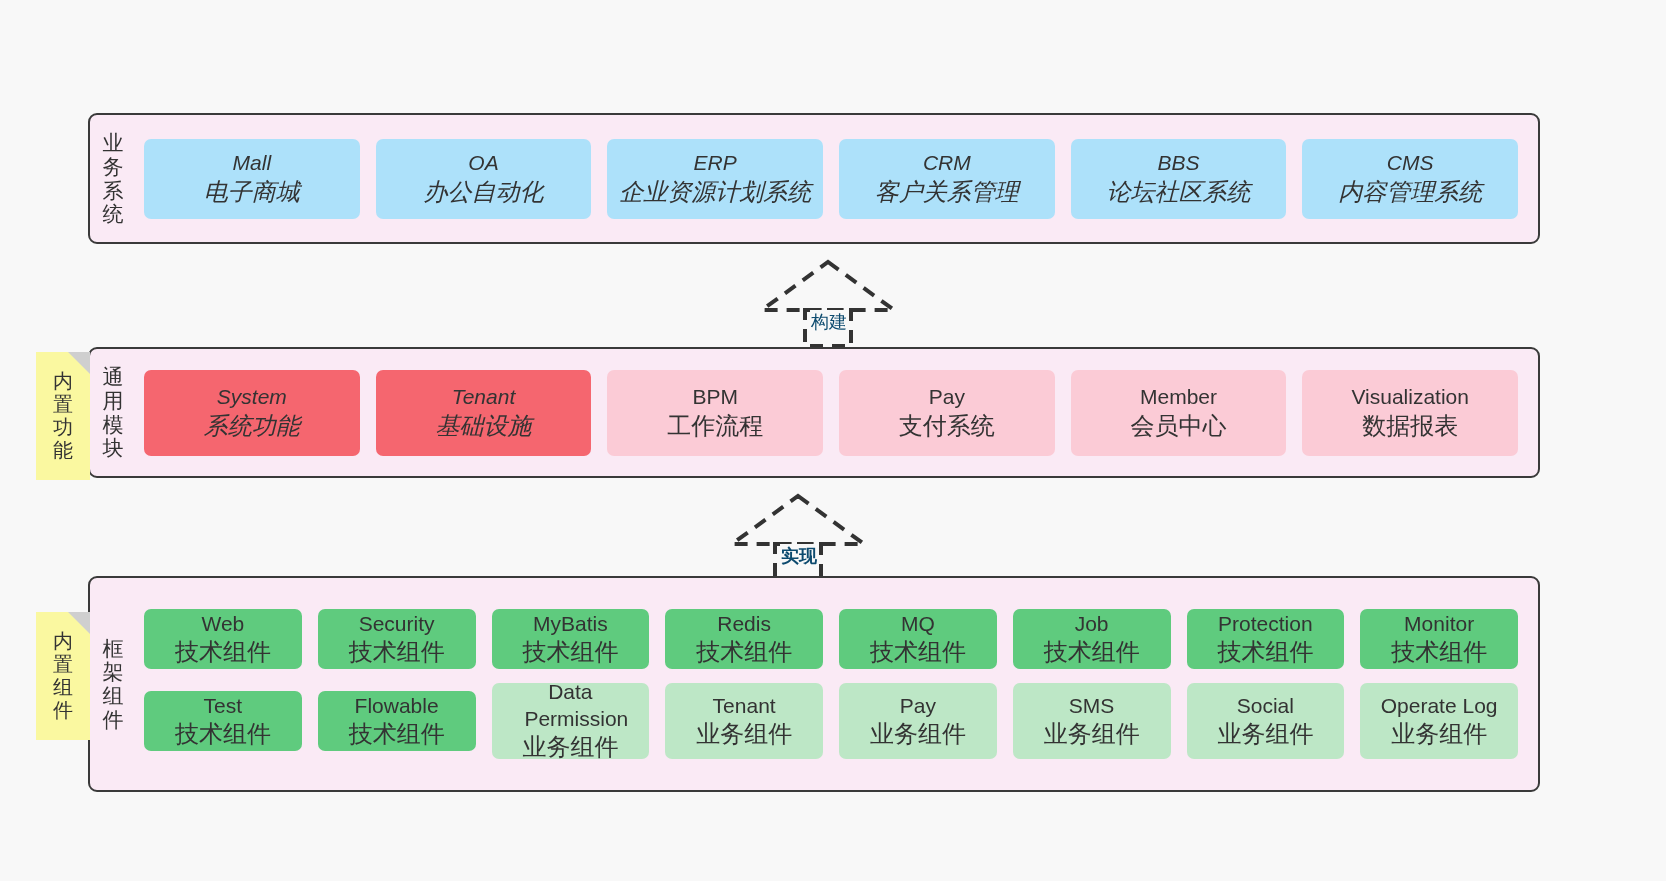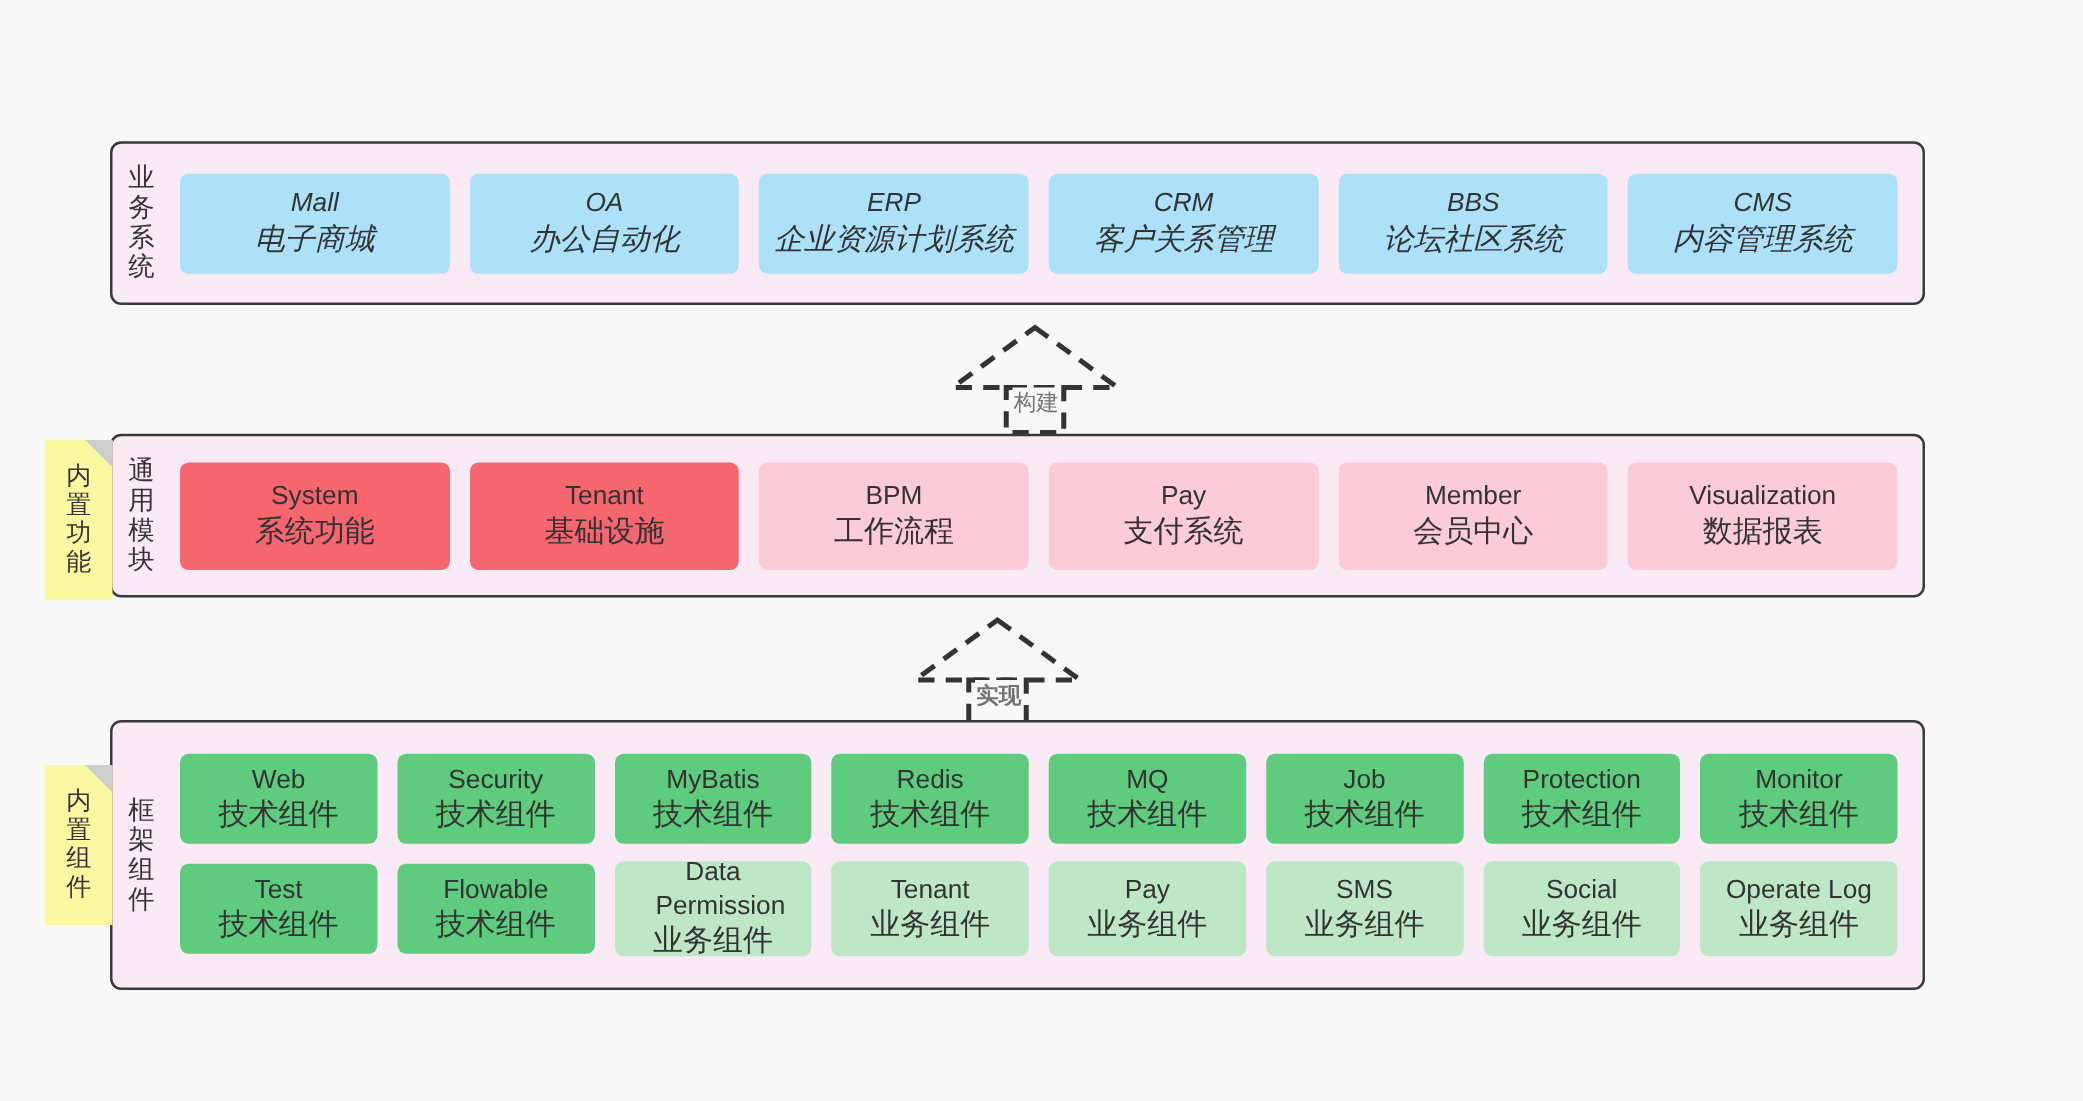--- a/index.html
+++ b/index.html
@@ -120,7 +120,7 @@
   .connector .conn-label {
     position: absolute;
     font-size: 18px;
-    color: #737373;
+    color: #0c4a6e;
     white-space: nowrap;
     user-select: none;
   }

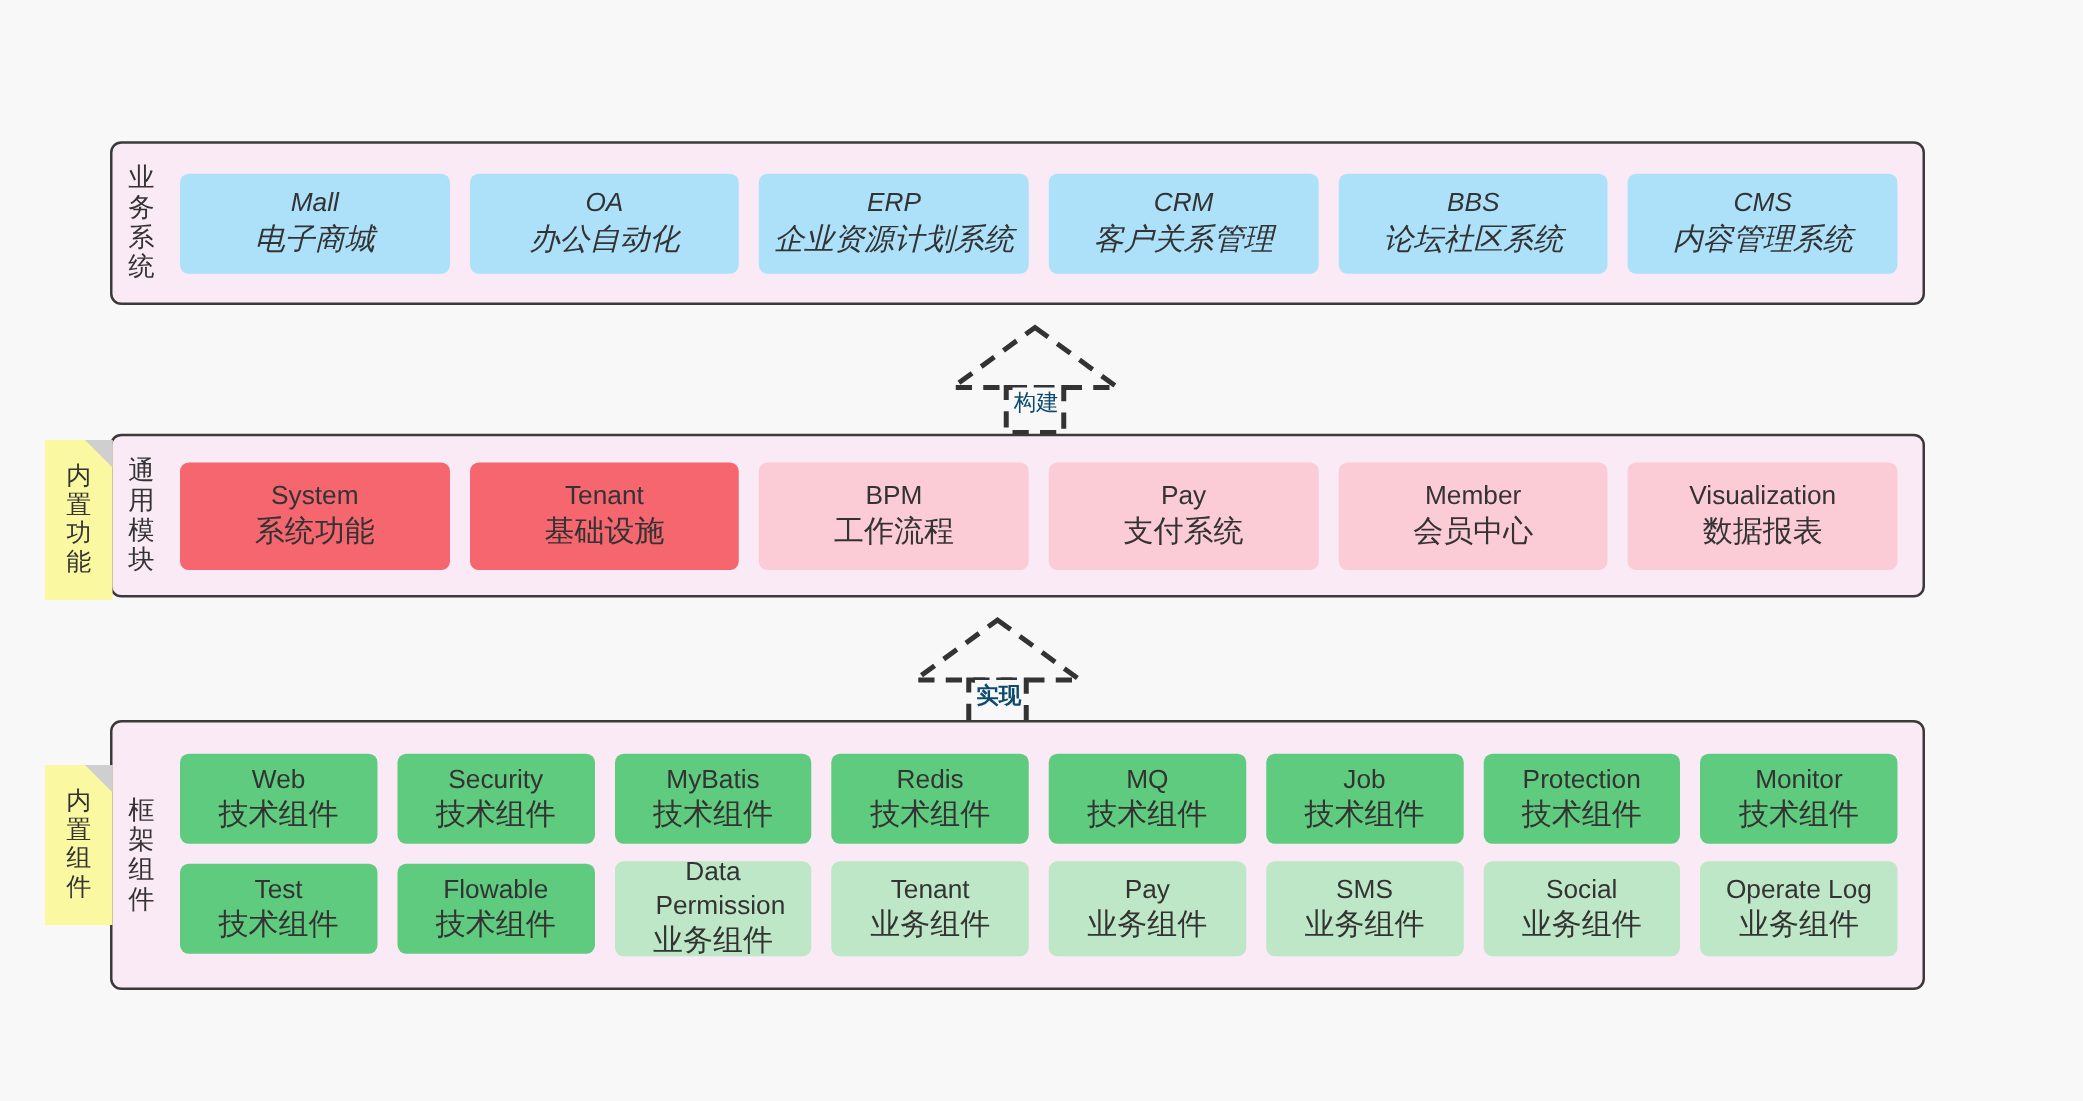--- a/index.html
+++ b/index.html
@@ -83,7 +83,7 @@
   .node .sub { font-size: 24px; }
 
   .biz  { background: #ade1fa; height: 80px; font-style: italic; }
-  .mod-strong { background: #f5666f; height: 86px; }
+  .mod-strong { background: #f5666f; height: 86px; font-style: italic; }
   .mod-light  { background: #fbcbd6; height: 86px; }
   .tech  { background: #5fcb7e; height: 72px; }
   .bizc  { background: #bde7c6; height: 76px; }

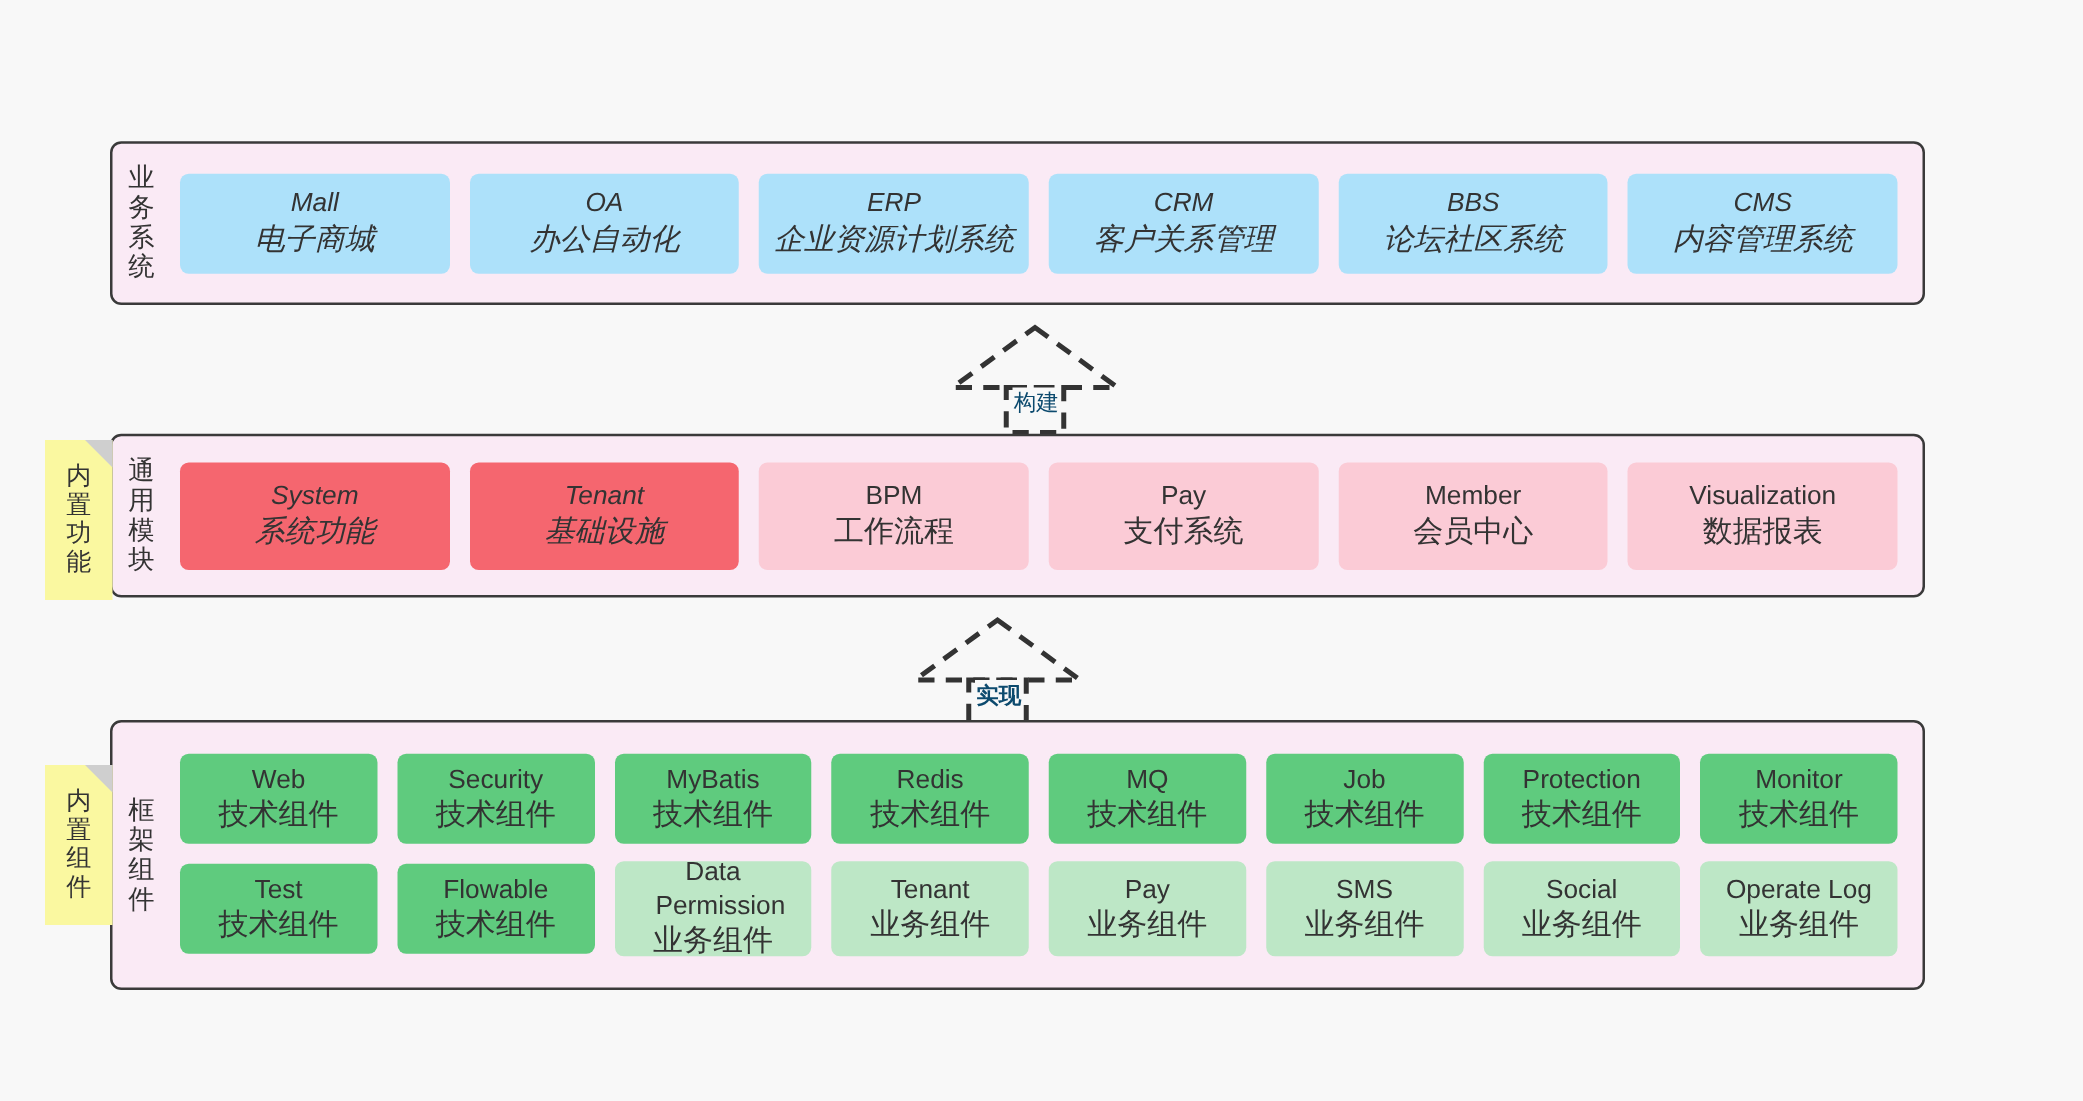--- a/index.html
+++ b/index.html
@@ -85,7 +85,7 @@
   .biz  { background: #ade1fa; height: 80px; font-style: italic; }
   .mod-strong { background: #f5666f; height: 86px; font-style: italic; }
   .mod-light  { background: #fbcbd6; height: 86px; }
-  .tech  { background: #5fcb7e; height: 72px; }
+  .tech  { background: #5fcb7e; height: 60px; }
   .bizc  { background: #bde7c6; height: 76px; }
 
   

